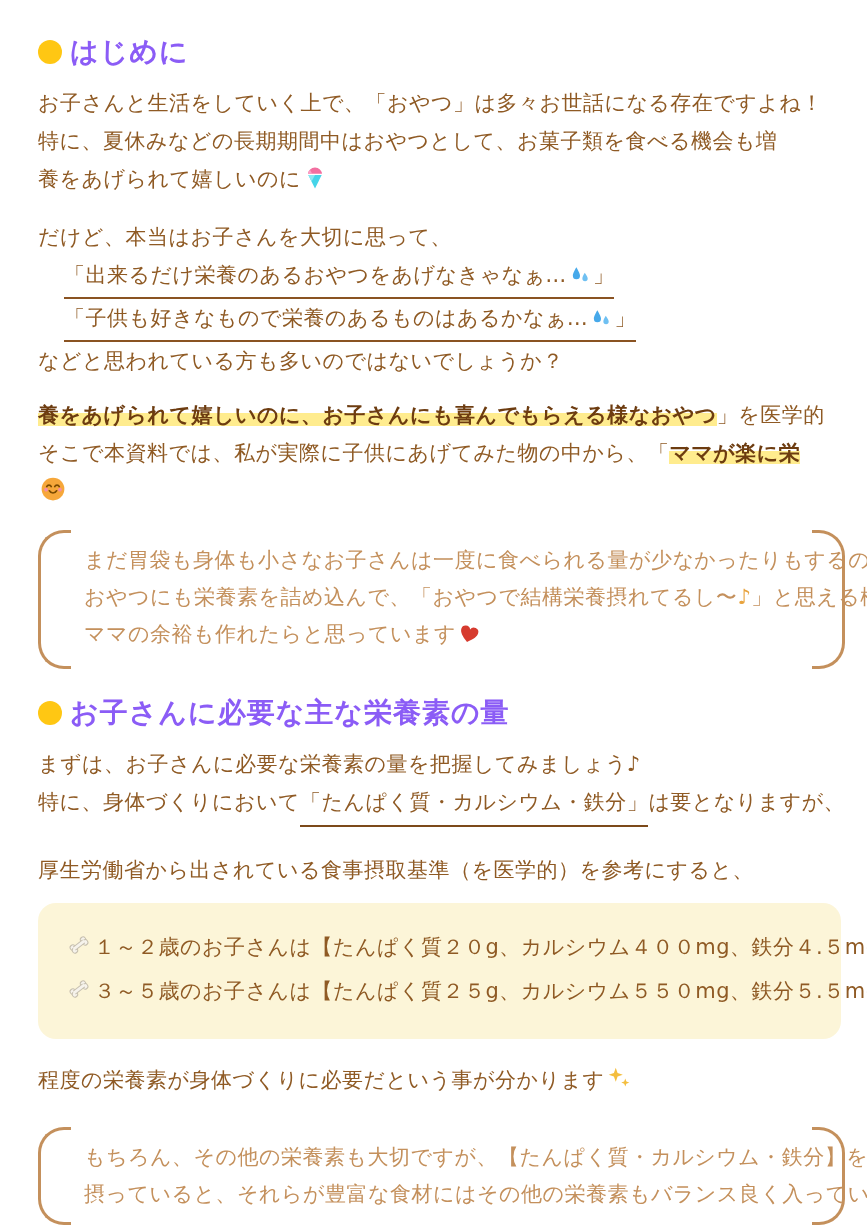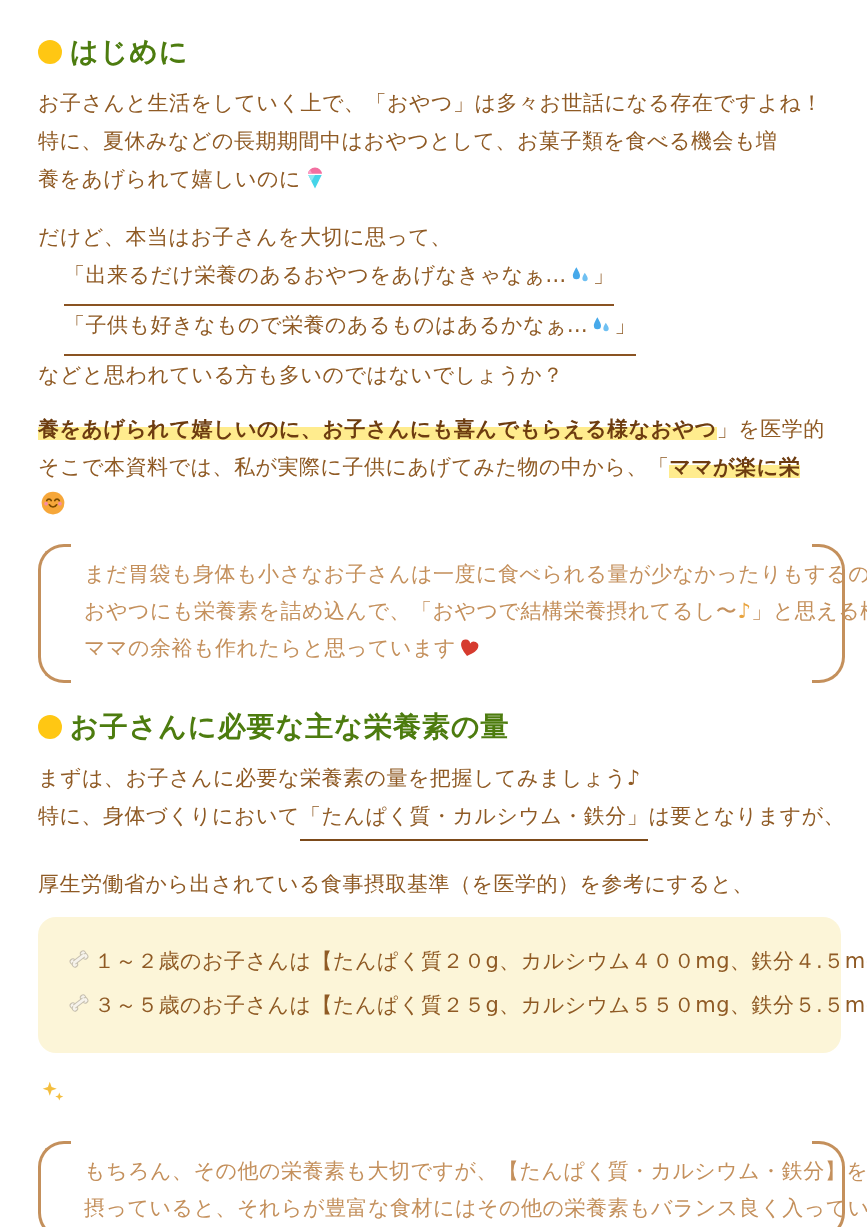--- a/index.html
+++ b/index.html
@@ -18,7 +18,7 @@
   }
   .heading{
     display:flex;align-items:center;gap:8px;
-    font-size:28px;font-weight:bold;color:#4d7c0f;
+    font-size:28px;font-weight:bold;color:#8b5cf6;
     line-height:36px;margin:0 0 14px 0;letter-spacing:1px;
   }
   .bullet{

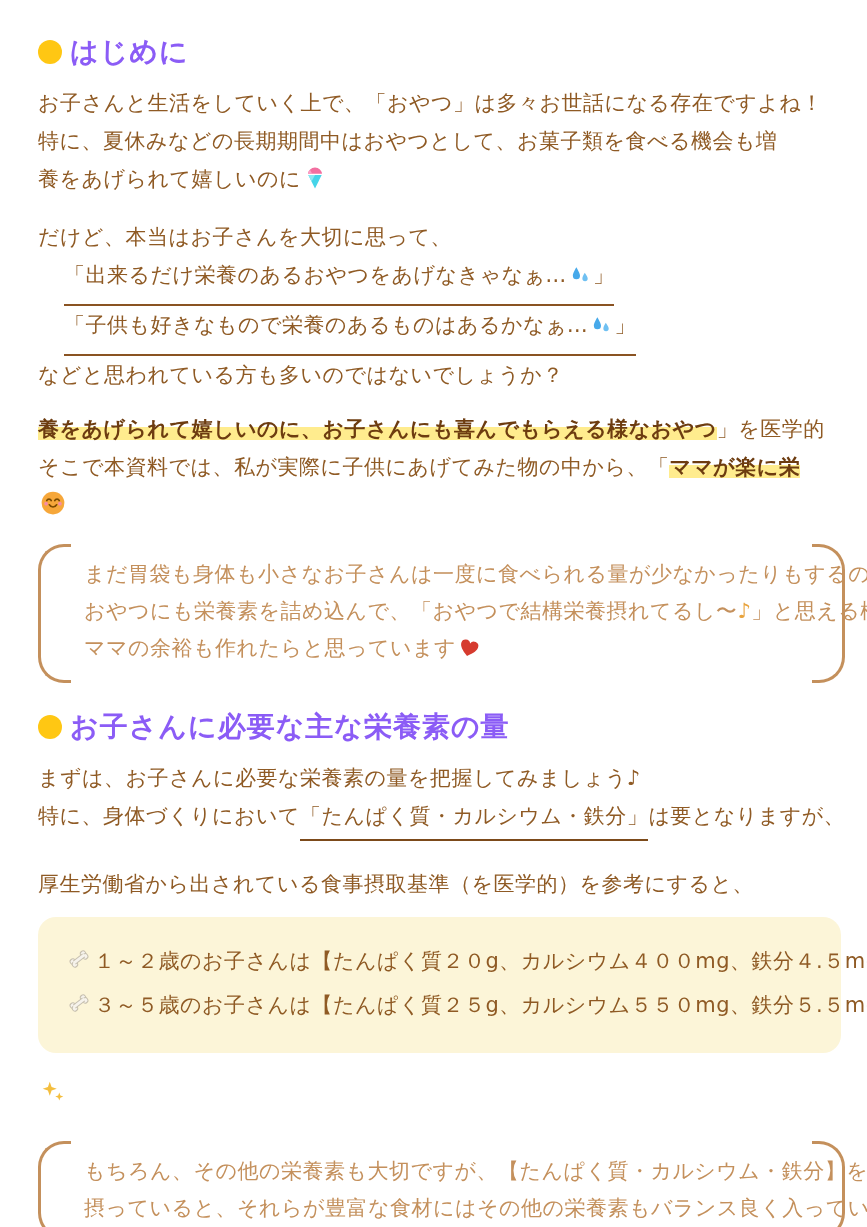--- a/index.html
+++ b/index.html
@@ -31,7 +31,7 @@
   .underline{
     display:inline-block;
     border-bottom:2.5px solid #8a5322;
-    padding-bottom:8px;
+    padding-bottom:1px;
     line-height:34px;
   }
   .ul-inline{

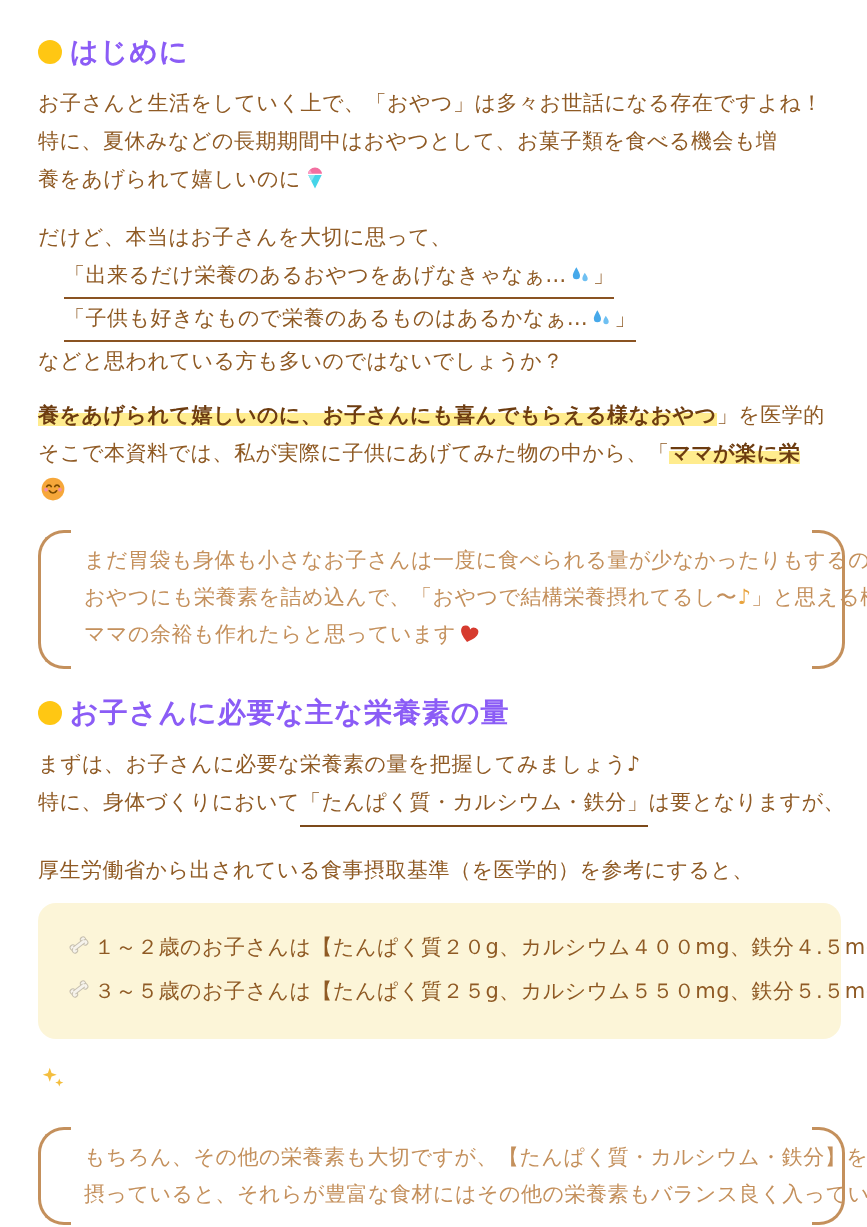--- a/index.html
+++ b/index.html
@@ -166,7 +166,7 @@
   </div>
 
   <div class="para" style="margin-bottom:24px;">
-    <div class="line"><span class="icon"><svg width="26" height="26" viewBox="0 0 24 24" fill="#f4be3e">
+    <div class="line"><span>程度の栄養素が身体づくりに必要だという事が分かります</span><span class="icon"><svg width="26" height="26" viewBox="0 0 24 24" fill="#f4be3e">
             <path d="M9 2.5 L10.7 7.3 L15.5 9 L10.7 10.7 L9 15.5 L7.3 10.7 L2.5 9 L7.3 7.3 Z"></path>
             <path d="M17.8 12.5 L18.8 15.2 L21.5 16.2 L18.8 17.2 L17.8 19.9 L16.8 17.2 L14.1 16.2 L16.8 15.2 Z"></path>
           </svg></span></div>

